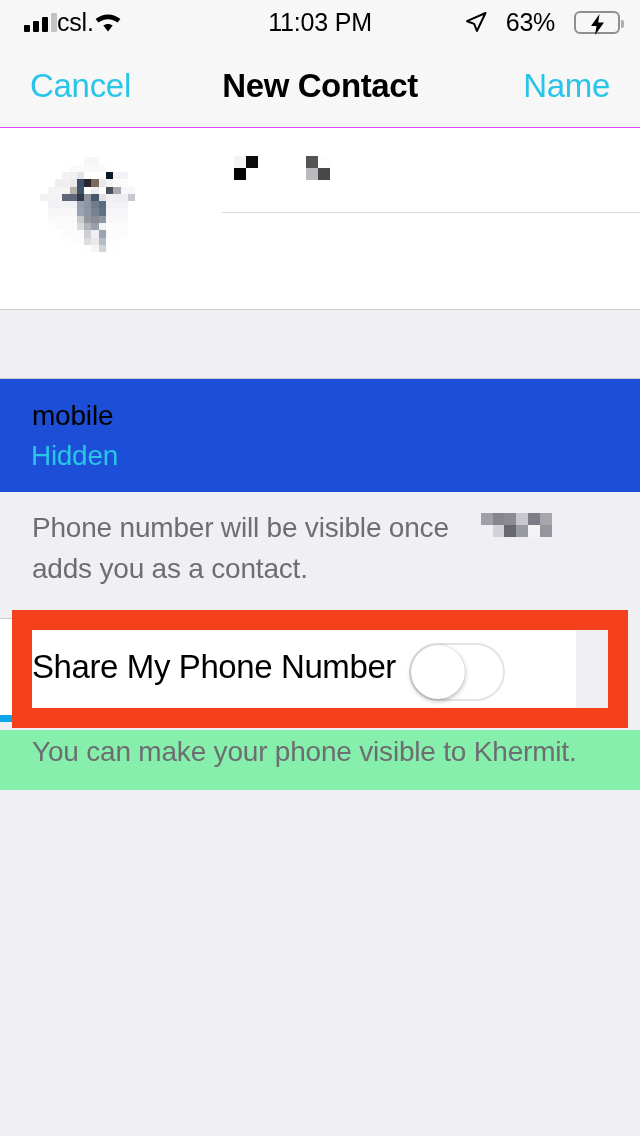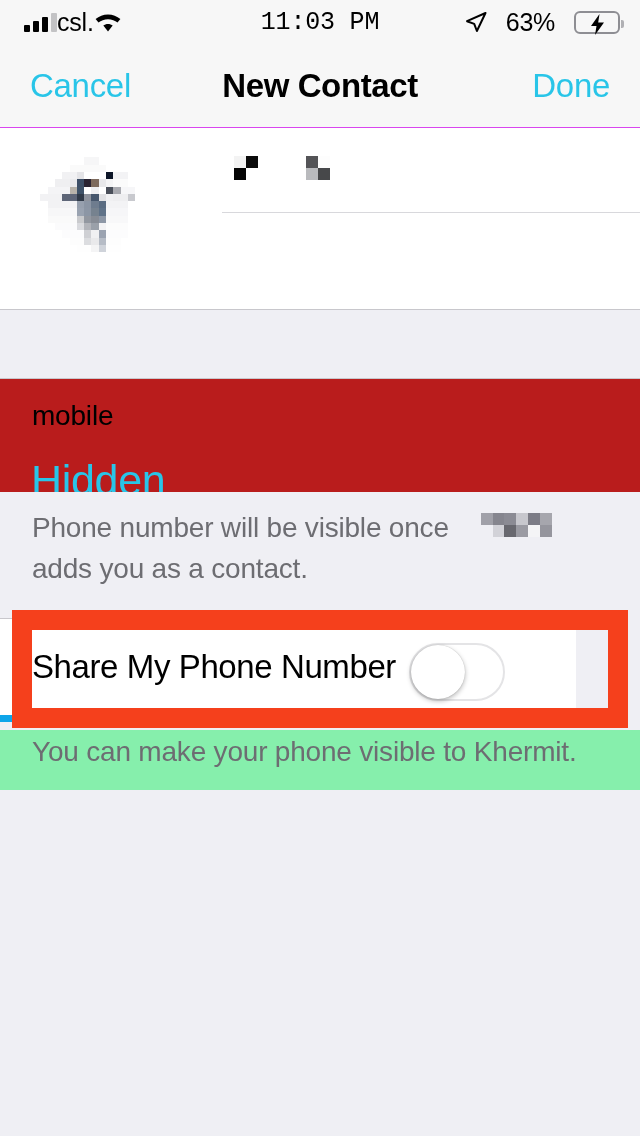--- a/index.html
+++ b/index.html
@@ -66,7 +66,6 @@
     font-size: 25px;
     font-weight: 400;
     letter-spacing: -0.2px;
-    font-family: Liberation Mono, monospace;
   }
   .status-right {
     position: absolute;

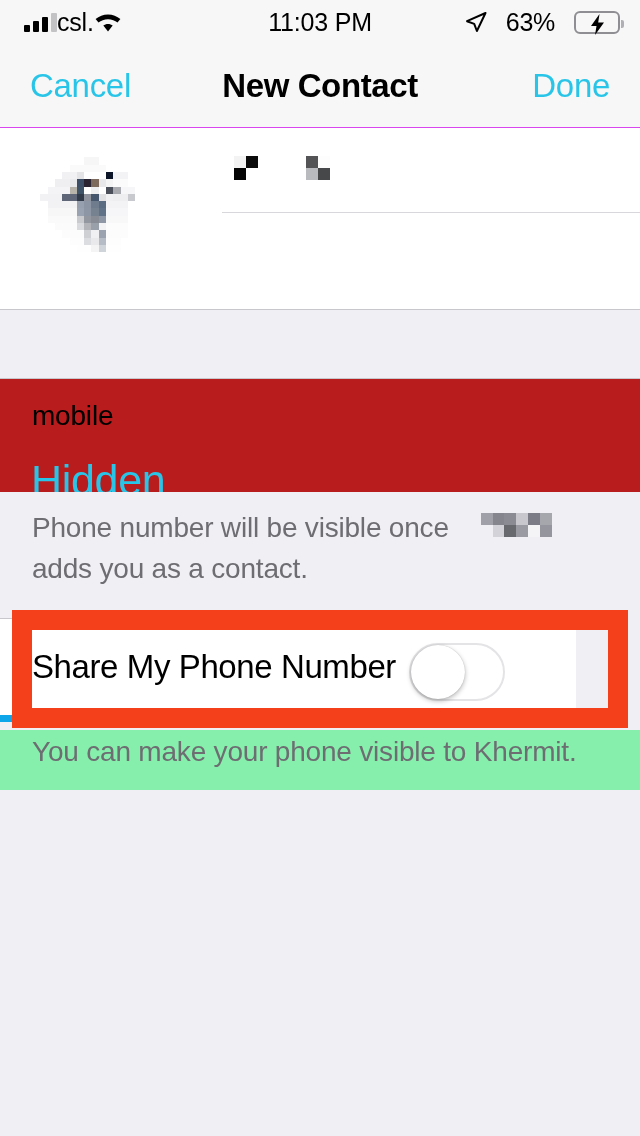--- a/index.html
+++ b/index.html
@@ -375,7 +375,7 @@
   <div class="nav-bar">
     <div class="nav-btn nav-cancel">Cancel</div>
     <div class="nav-title">New Contact</div>
-    <div class="nav-btn nav-done">Done</div>
+    <div class="nav-btn nav-done">Name</div>
   </div>
 
   <div class="name-card">

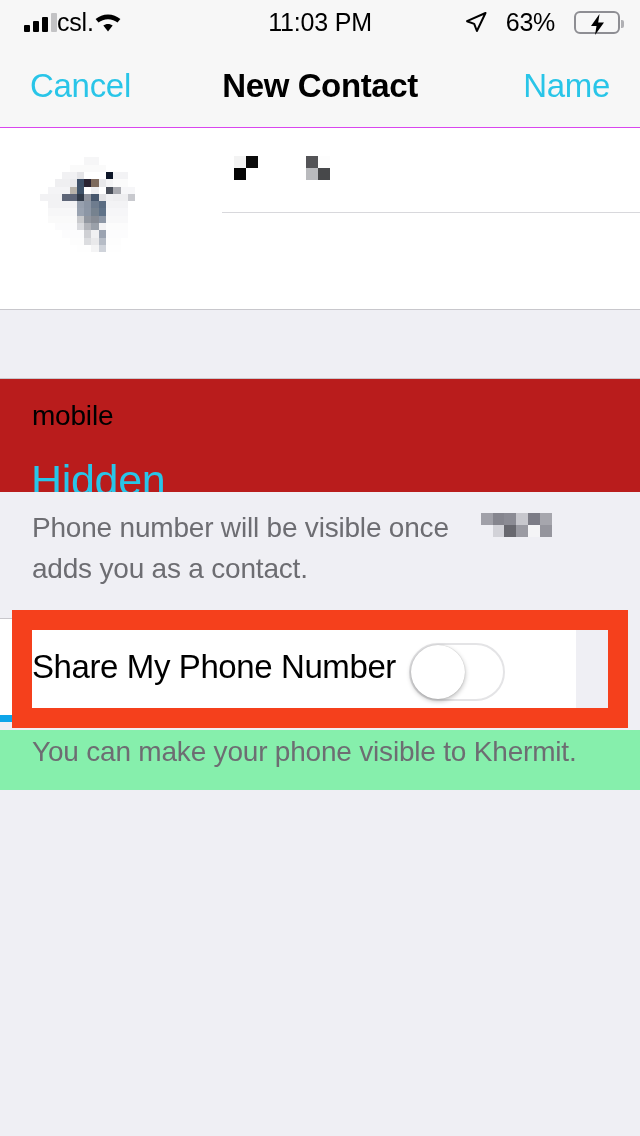--- a/index.html
+++ b/index.html
@@ -209,7 +209,7 @@
     top: 379px; left: 0;
     width: 640px;
     height: 119px;
-    background: #b91c1c;
+    background: #1d4ed8;
     border-bottom: 1px solid #c8c7cc;
     box-sizing: border-box;
     text-decoration: underline;

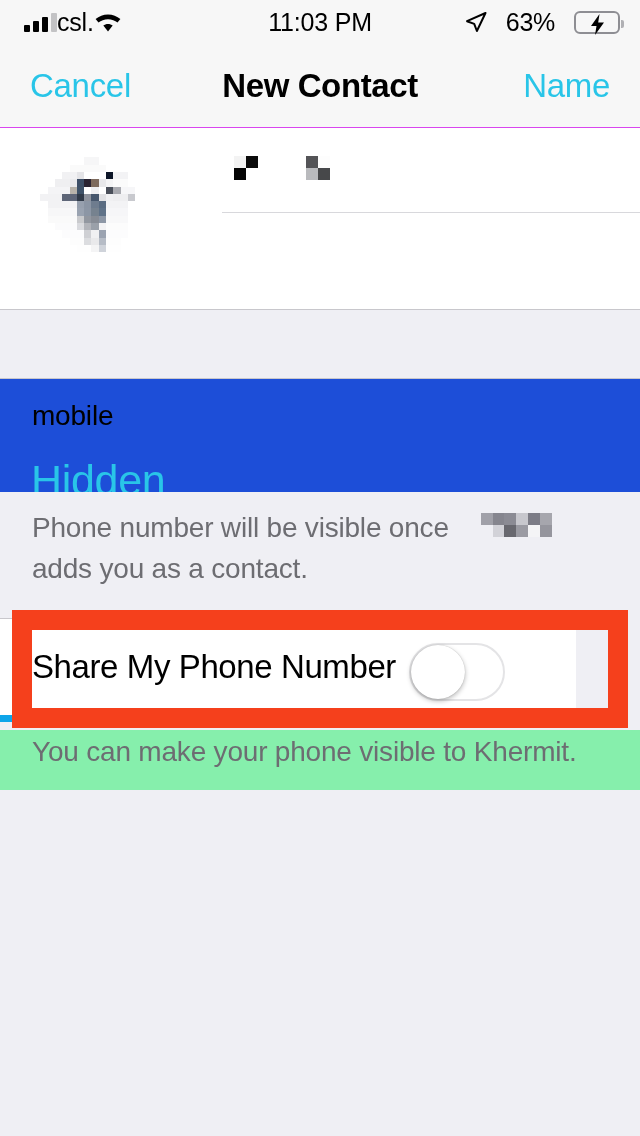--- a/index.html
+++ b/index.html
@@ -226,10 +226,9 @@
     position: absolute;
     left: 31px;
     top: 61px;
-    font-size: 43px;
+    font-size: 28px;
     color: #29C5E8;
     letter-spacing: -0.3px;
-    margin-top: 16px;
   }
 
   

